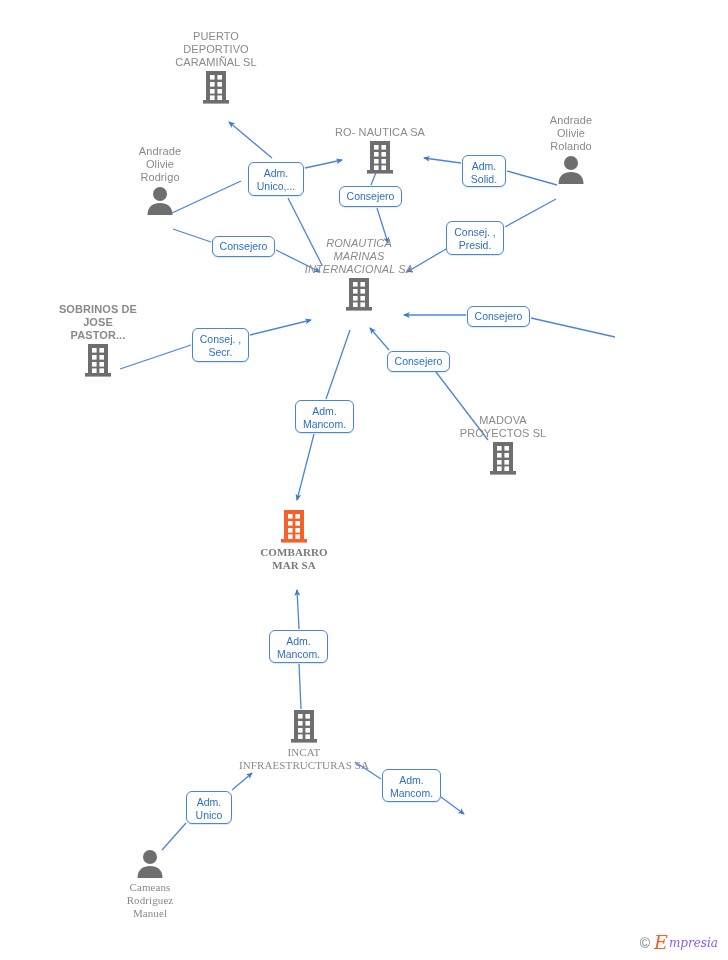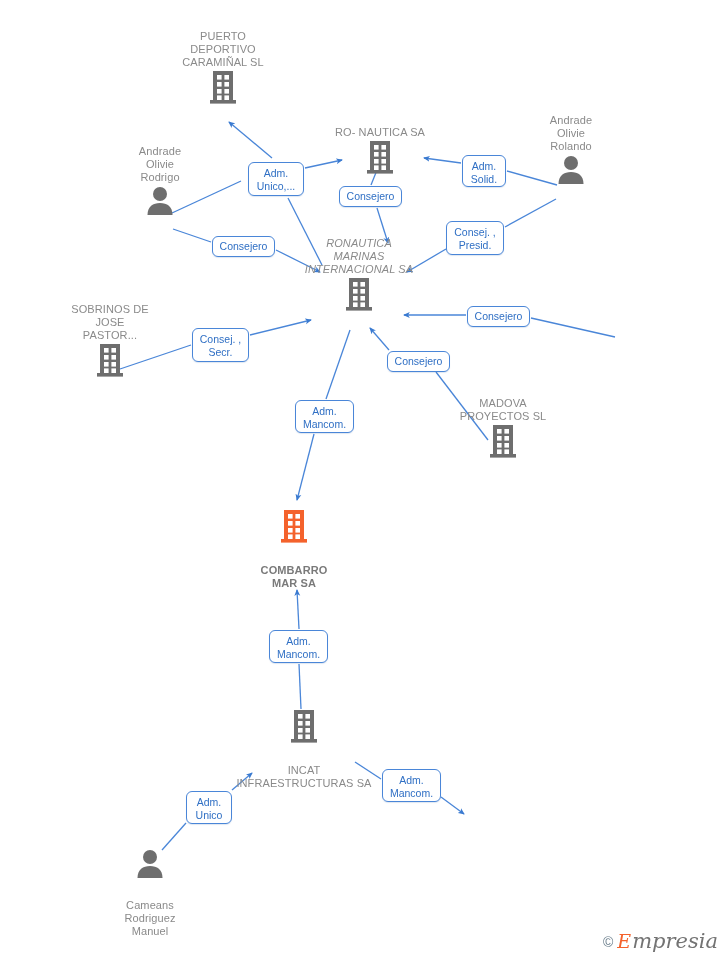--- a/index.html
+++ b/index.html
@@ -171,7 +171,7 @@
     </g>
   </svg>
 
-  <div class="node" style="left:223px; top:30px;">
+  <div class="node" style="left:216px; top:30px;">
     <div class="node-caption">PUERTO
 DEPORTIVO
 CARAMIÑAL SL</div>

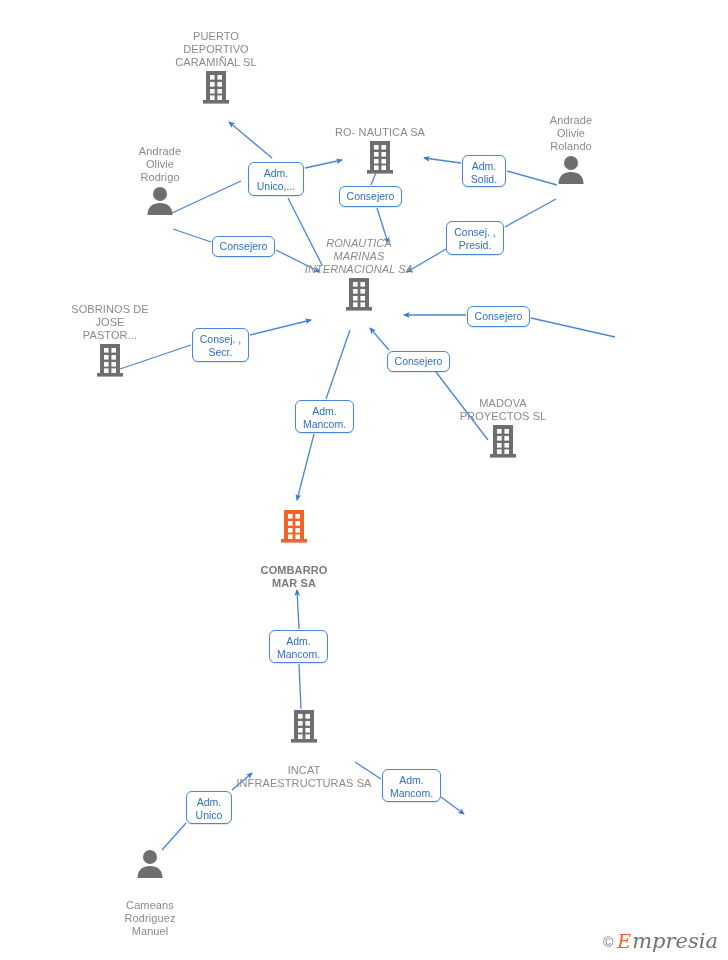--- a/index.html
+++ b/index.html
@@ -243,7 +243,7 @@
     </svg>
   </div>
 
-  <div class="node" style="left:110px; top:303px;">
+  <div class="node" style="left:98px; top:303px;font-weight:bold;">
     <div class="node-caption">SOBRINOS DE
 JOSE
 PASTOR...</div>

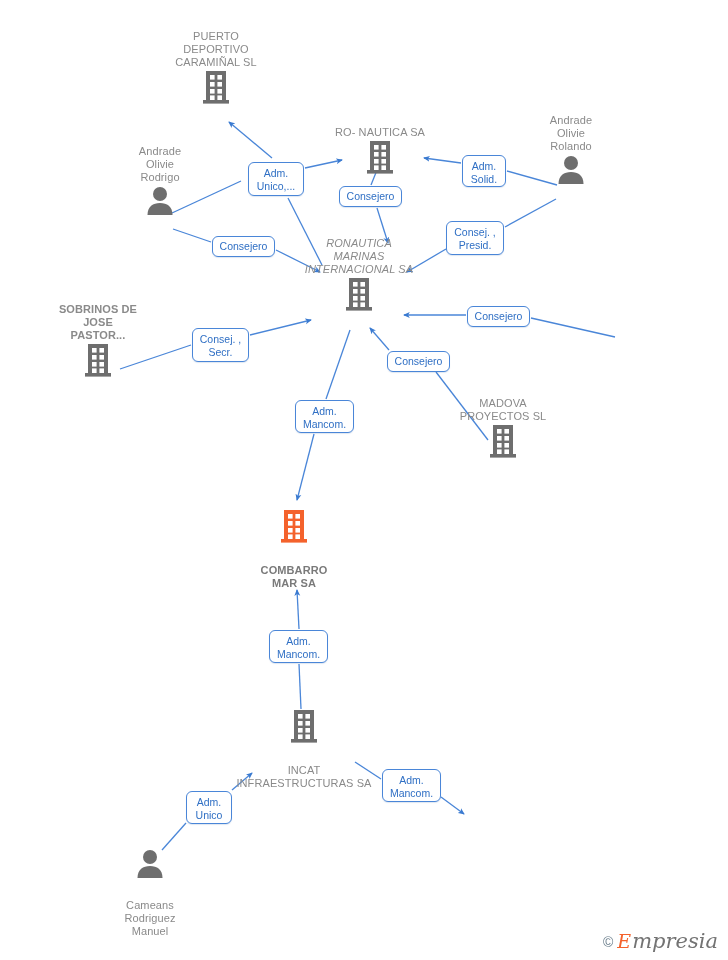--- a/index.html
+++ b/index.html
@@ -262,7 +262,7 @@
   </div>
 
 
-  <div class="node" style="left:503px; top:397px;text-align:center;">
+  <div class="node" style="left:503px; top:414px;text-align:center;">
     <div class="node-caption">MADOVA
 PROYECTOS  SL</div>
     <svg class="glyph" width="30" height="36" viewBox="0 0 30 36">

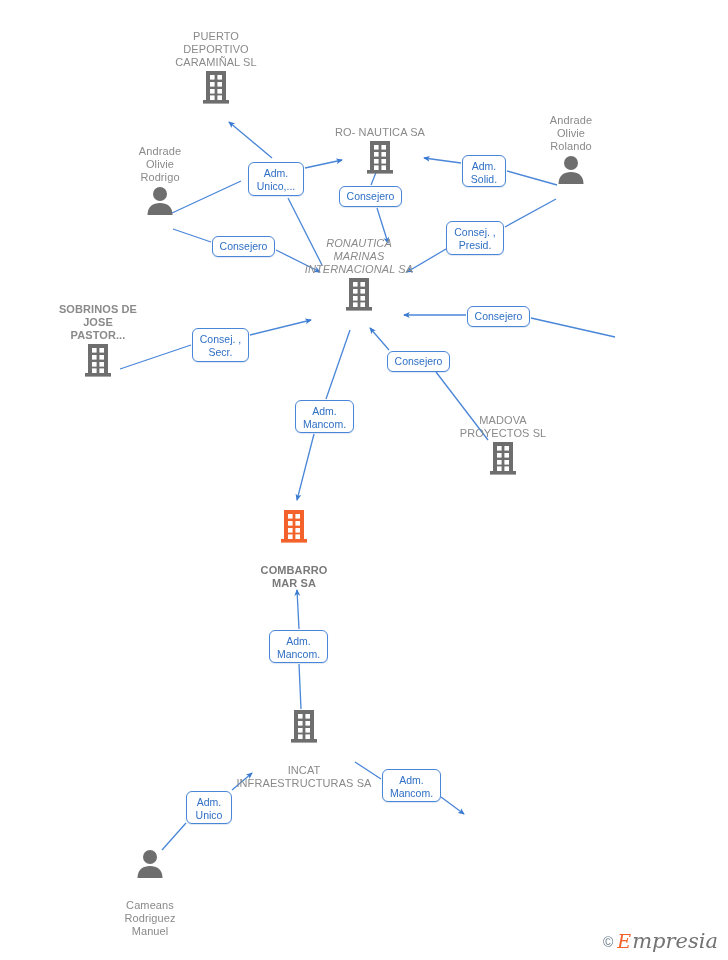--- a/index.html
+++ b/index.html
@@ -40,7 +40,8 @@
     white-space: pre-line;
   }
   .node-caption.below {
-    margin-top: 20px;
+    margin-top: 2px;
+    font-family: Liberation Serif, serif;
   }
   .glyph {
     display: block;

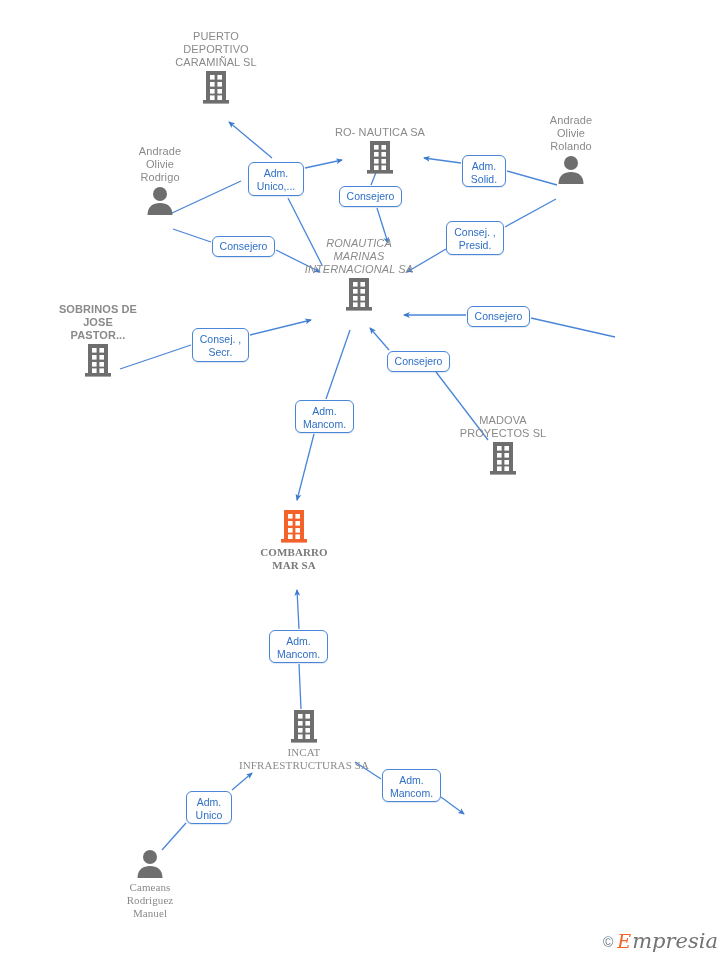--- a/index.html
+++ b/index.html
@@ -95,10 +95,10 @@
     line-height: 1;
   }
   .wm-rest {
-    color: #737373;
+    color: #8b5cf6;
     font-family: "DejaVu Serif", serif;
     font-style: italic;
-    font-size: 21px;
+    font-size: 12px;
     line-height: 1;
     margin-left: -3px;
   }

